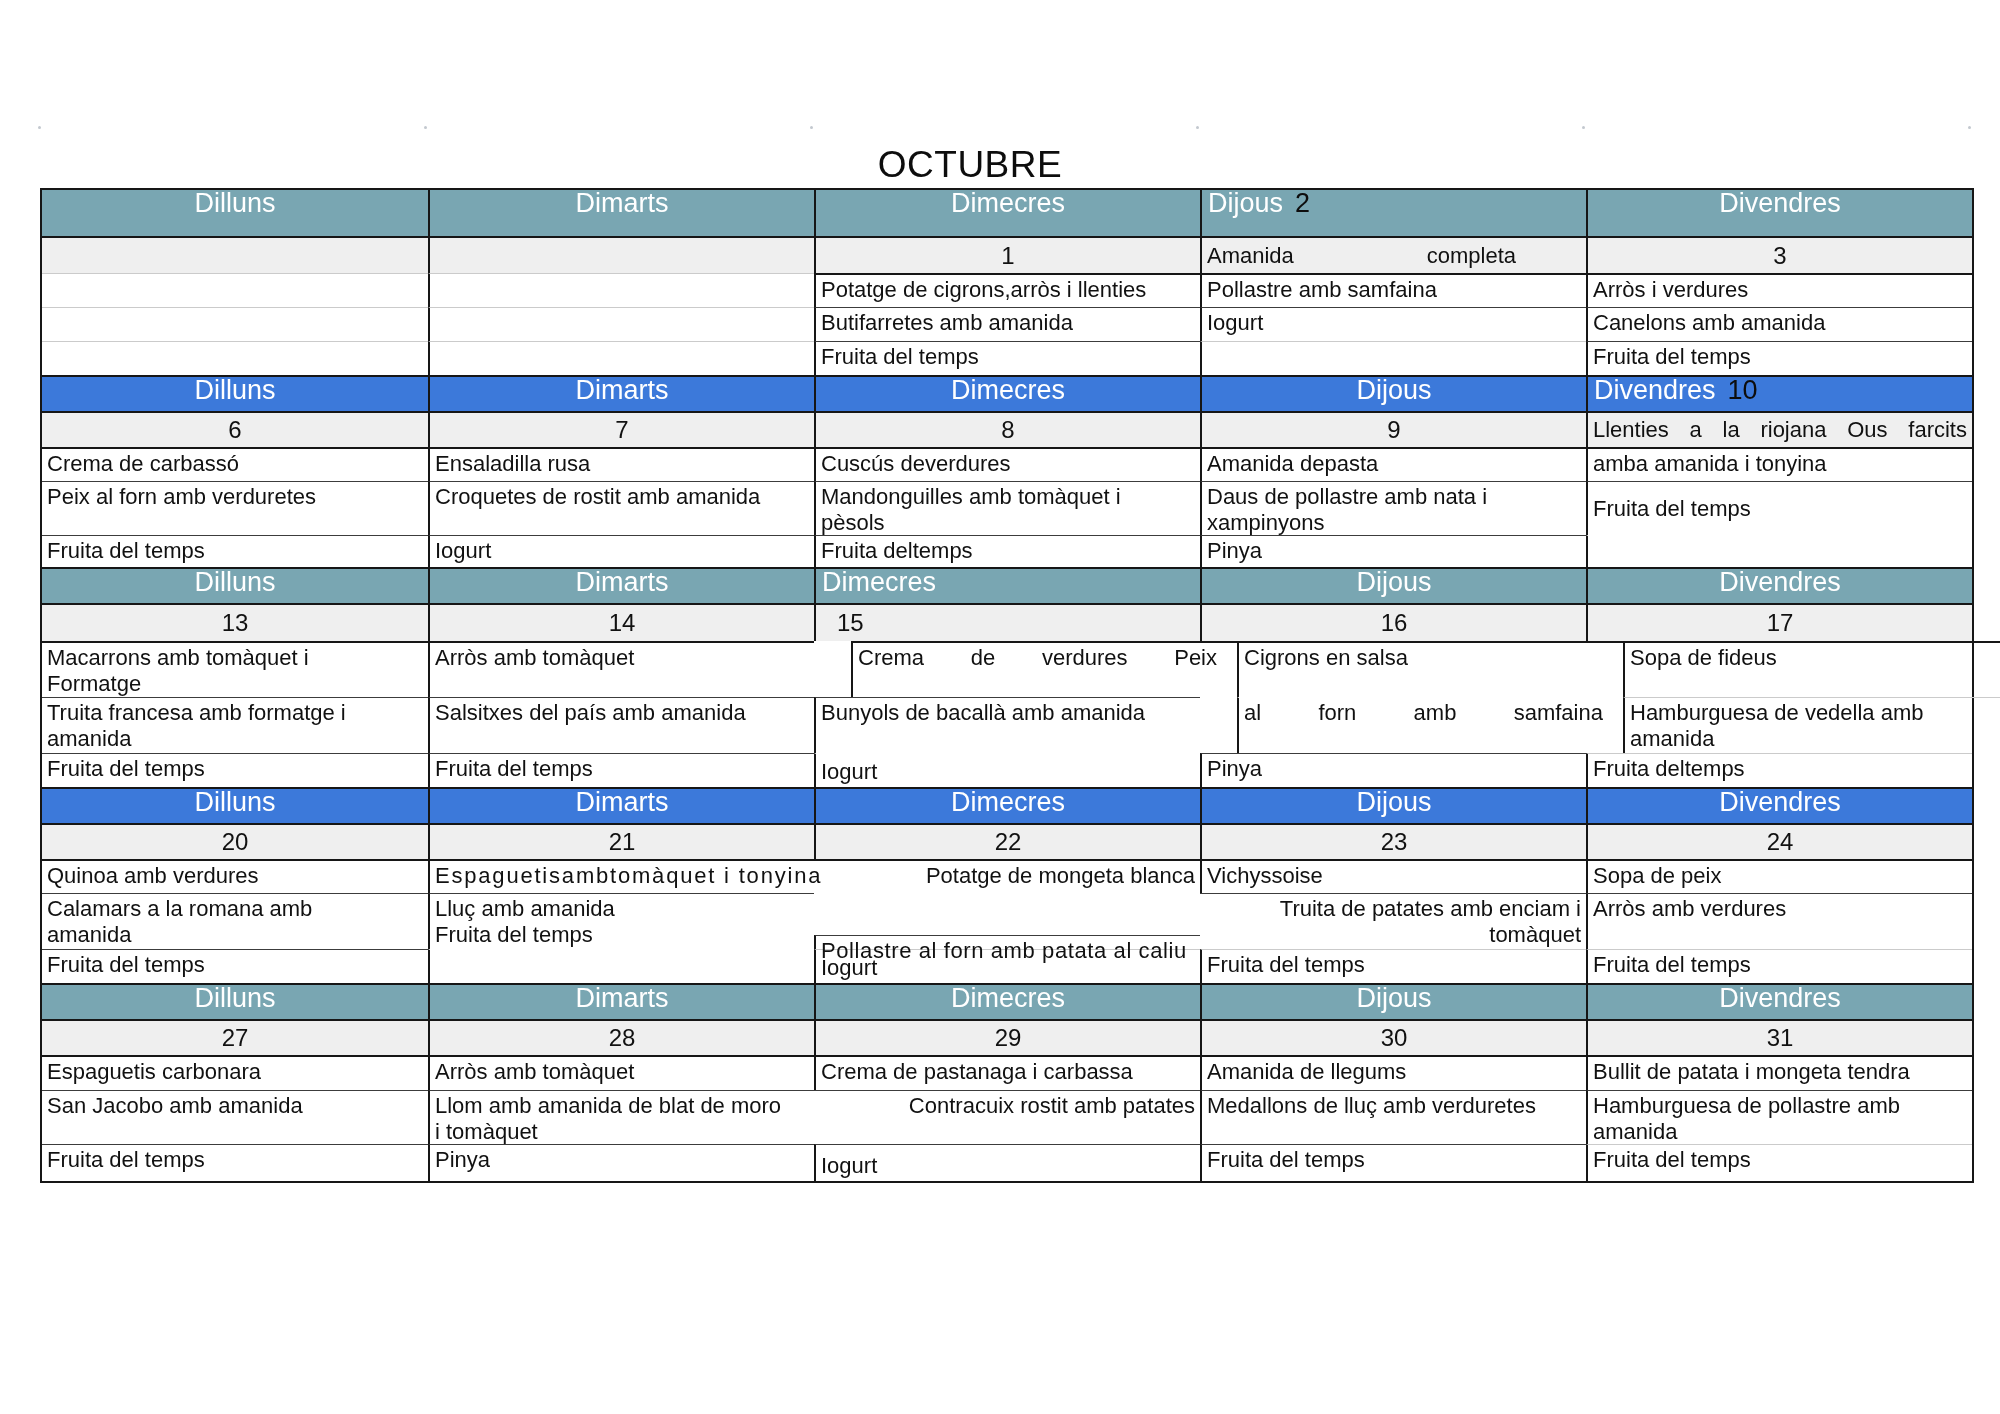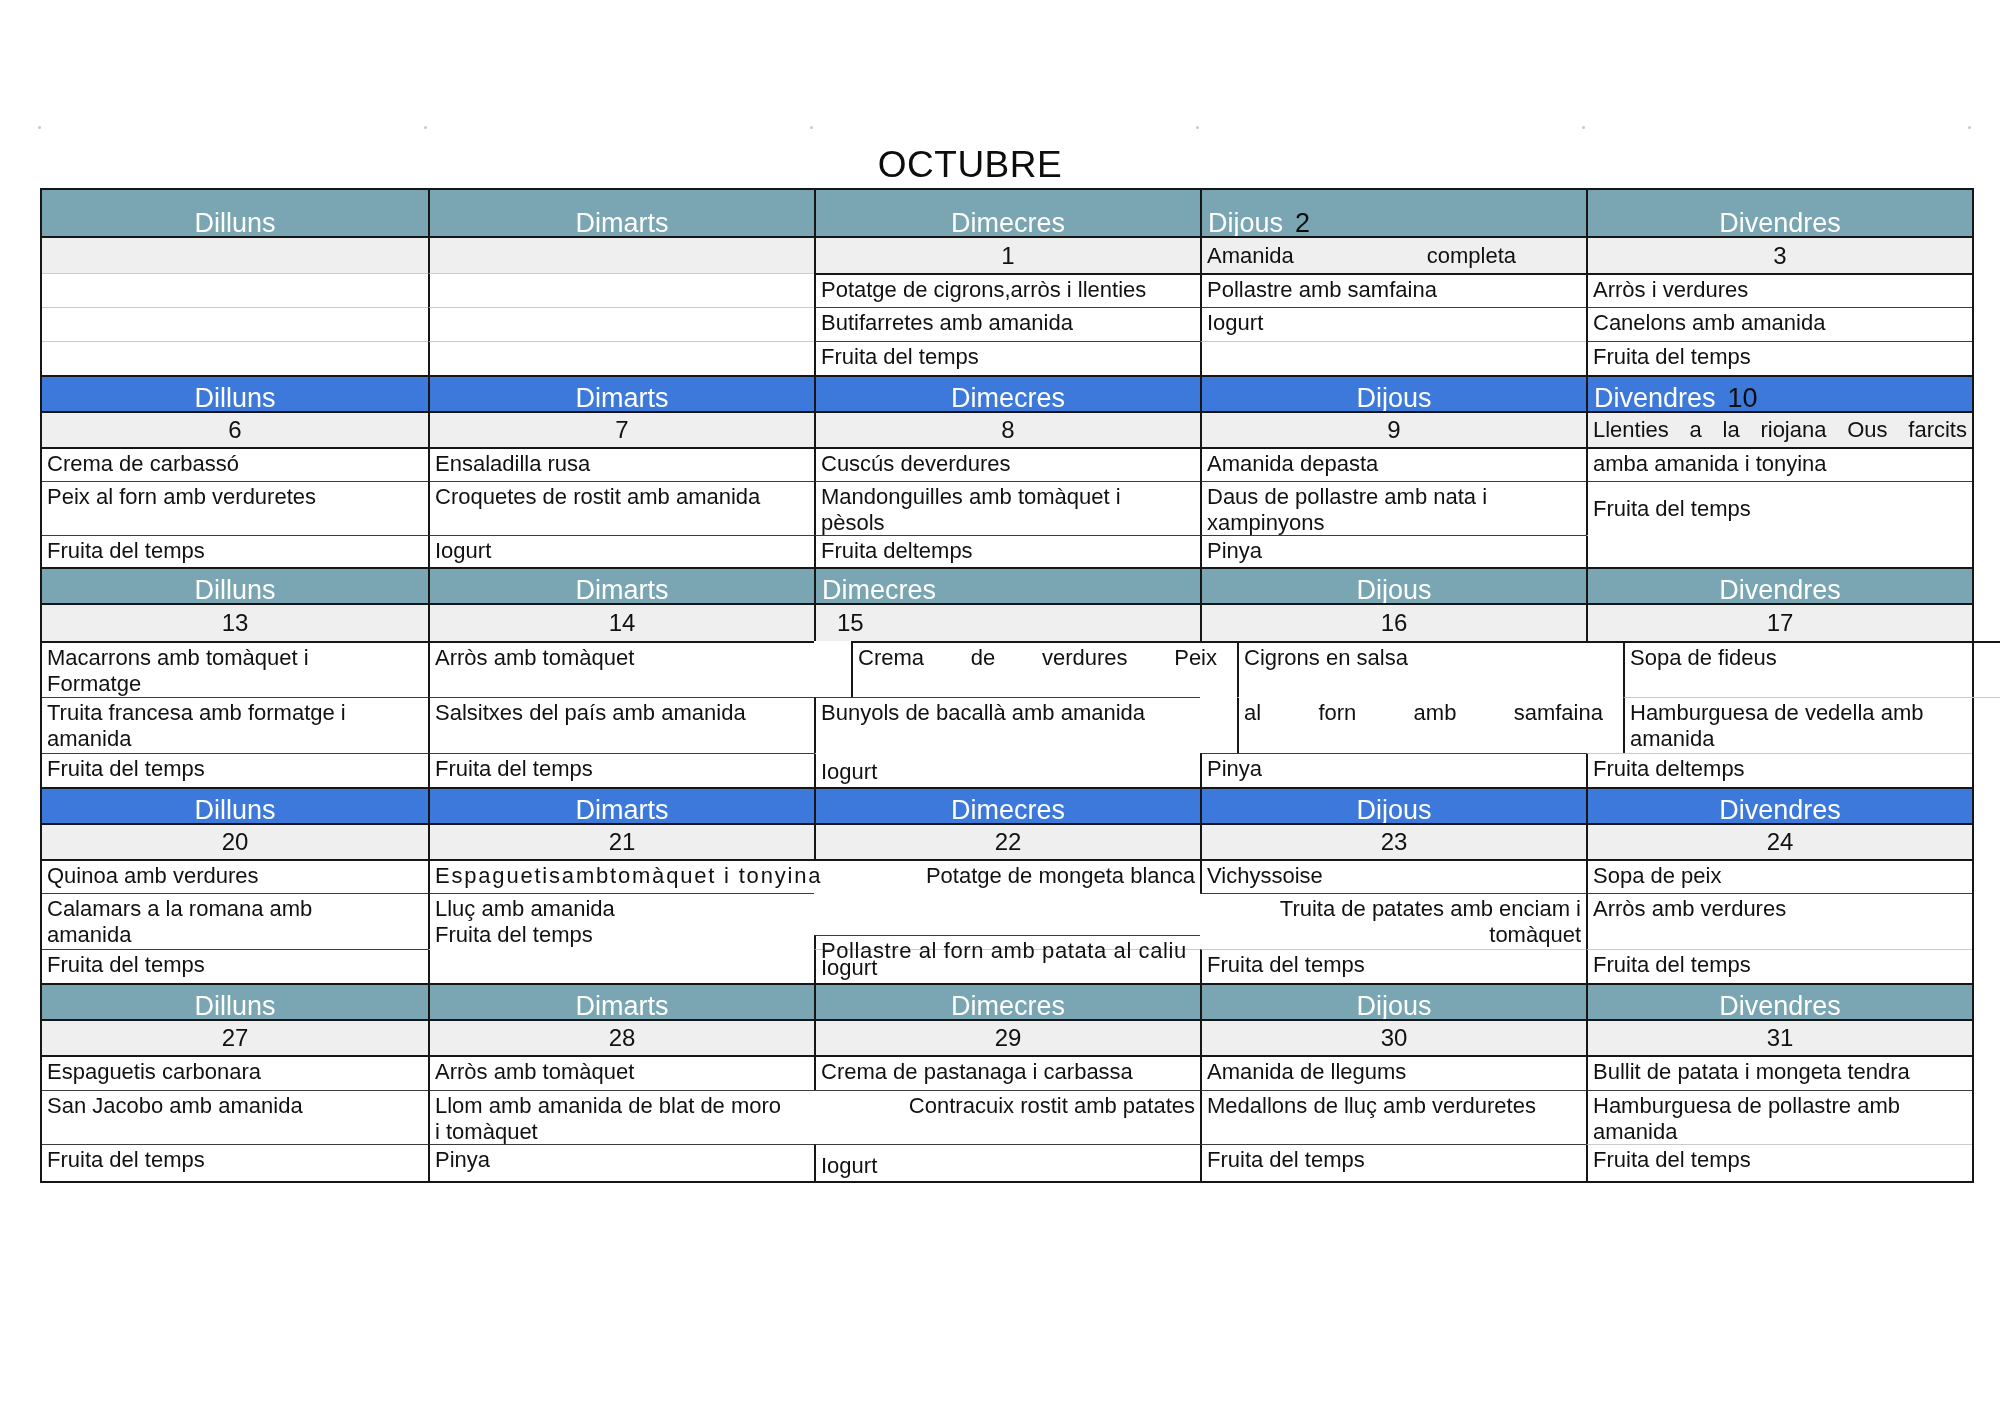--- a/index.html
+++ b/index.html
@@ -13,7 +13,7 @@
   .cell{width:386px;flex:none;box-sizing:border-box;position:relative;
         padding:2px 5px;font-size:22px;line-height:26px;white-space:pre-line;overflow:visible;}
   .cell + .cell{border-left:2px solid var(--bdark);}
-  .hdr-row .cell{display:flex;align-items:flex-end;justify-content:center;
+  .hdr-row .cell{display:flex;align-items:flex-start;justify-content:center;
                  font-size:27px;color:#ffffff;padding:0 6px;white-space:nowrap;}
   .hdr-row.teal .cell{background:var(--teal);}
   .hdr-row.blue .cell{background:var(--blue);}

